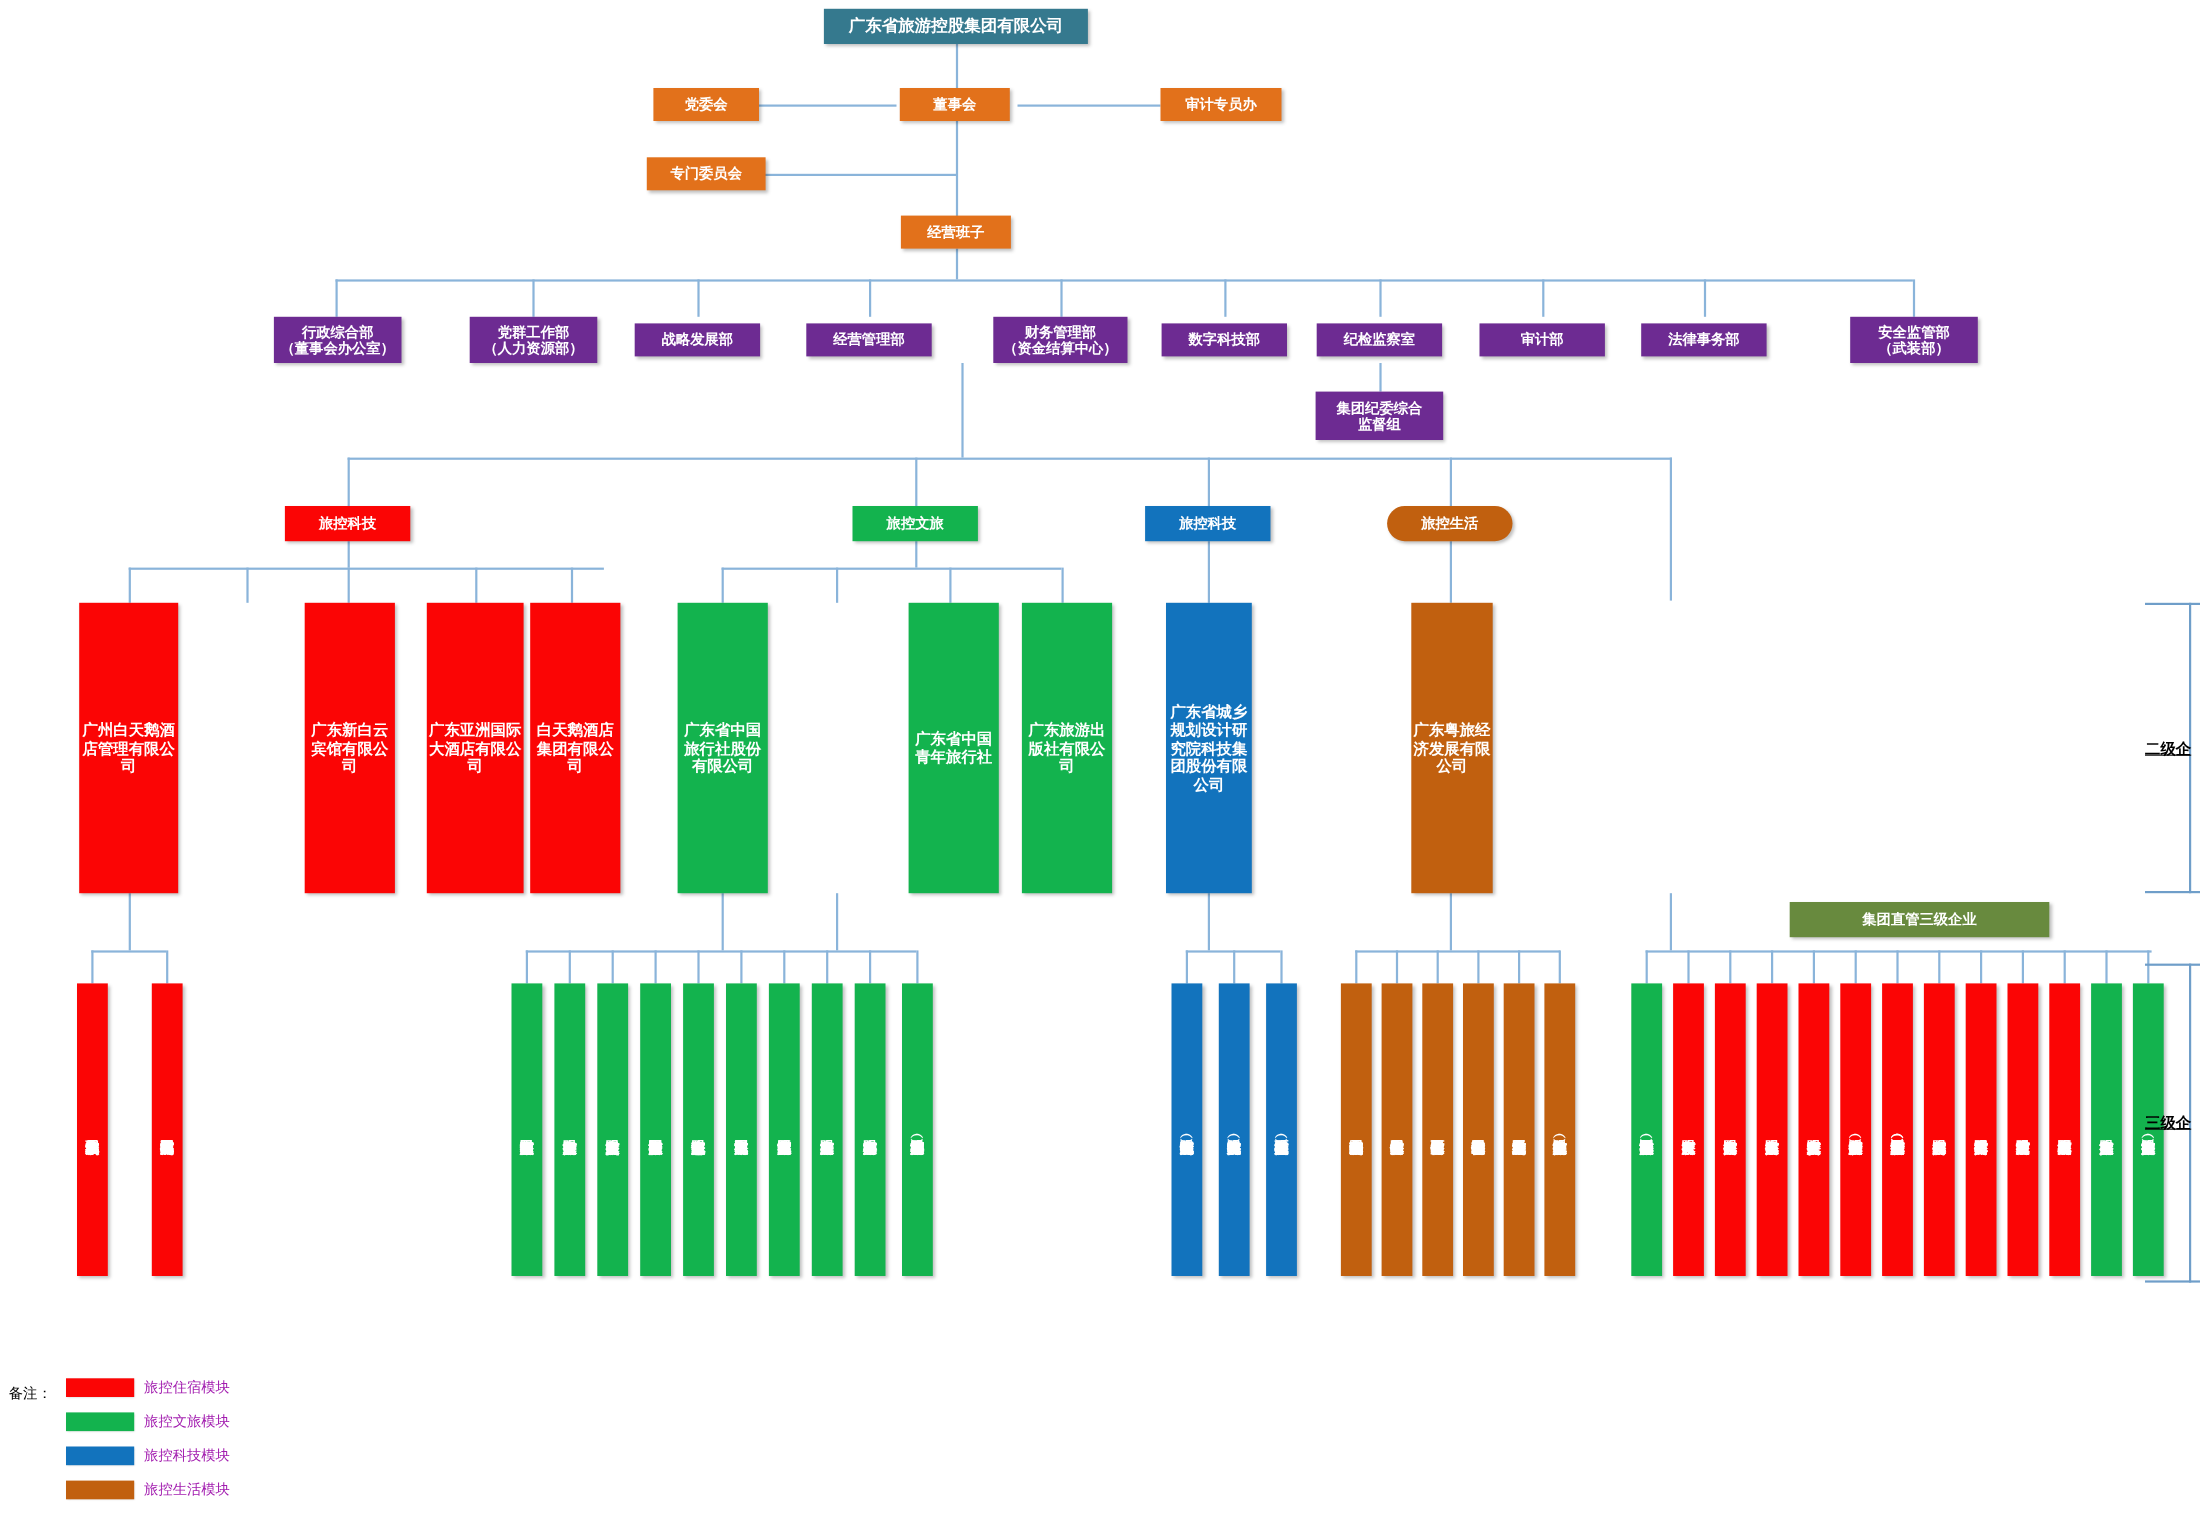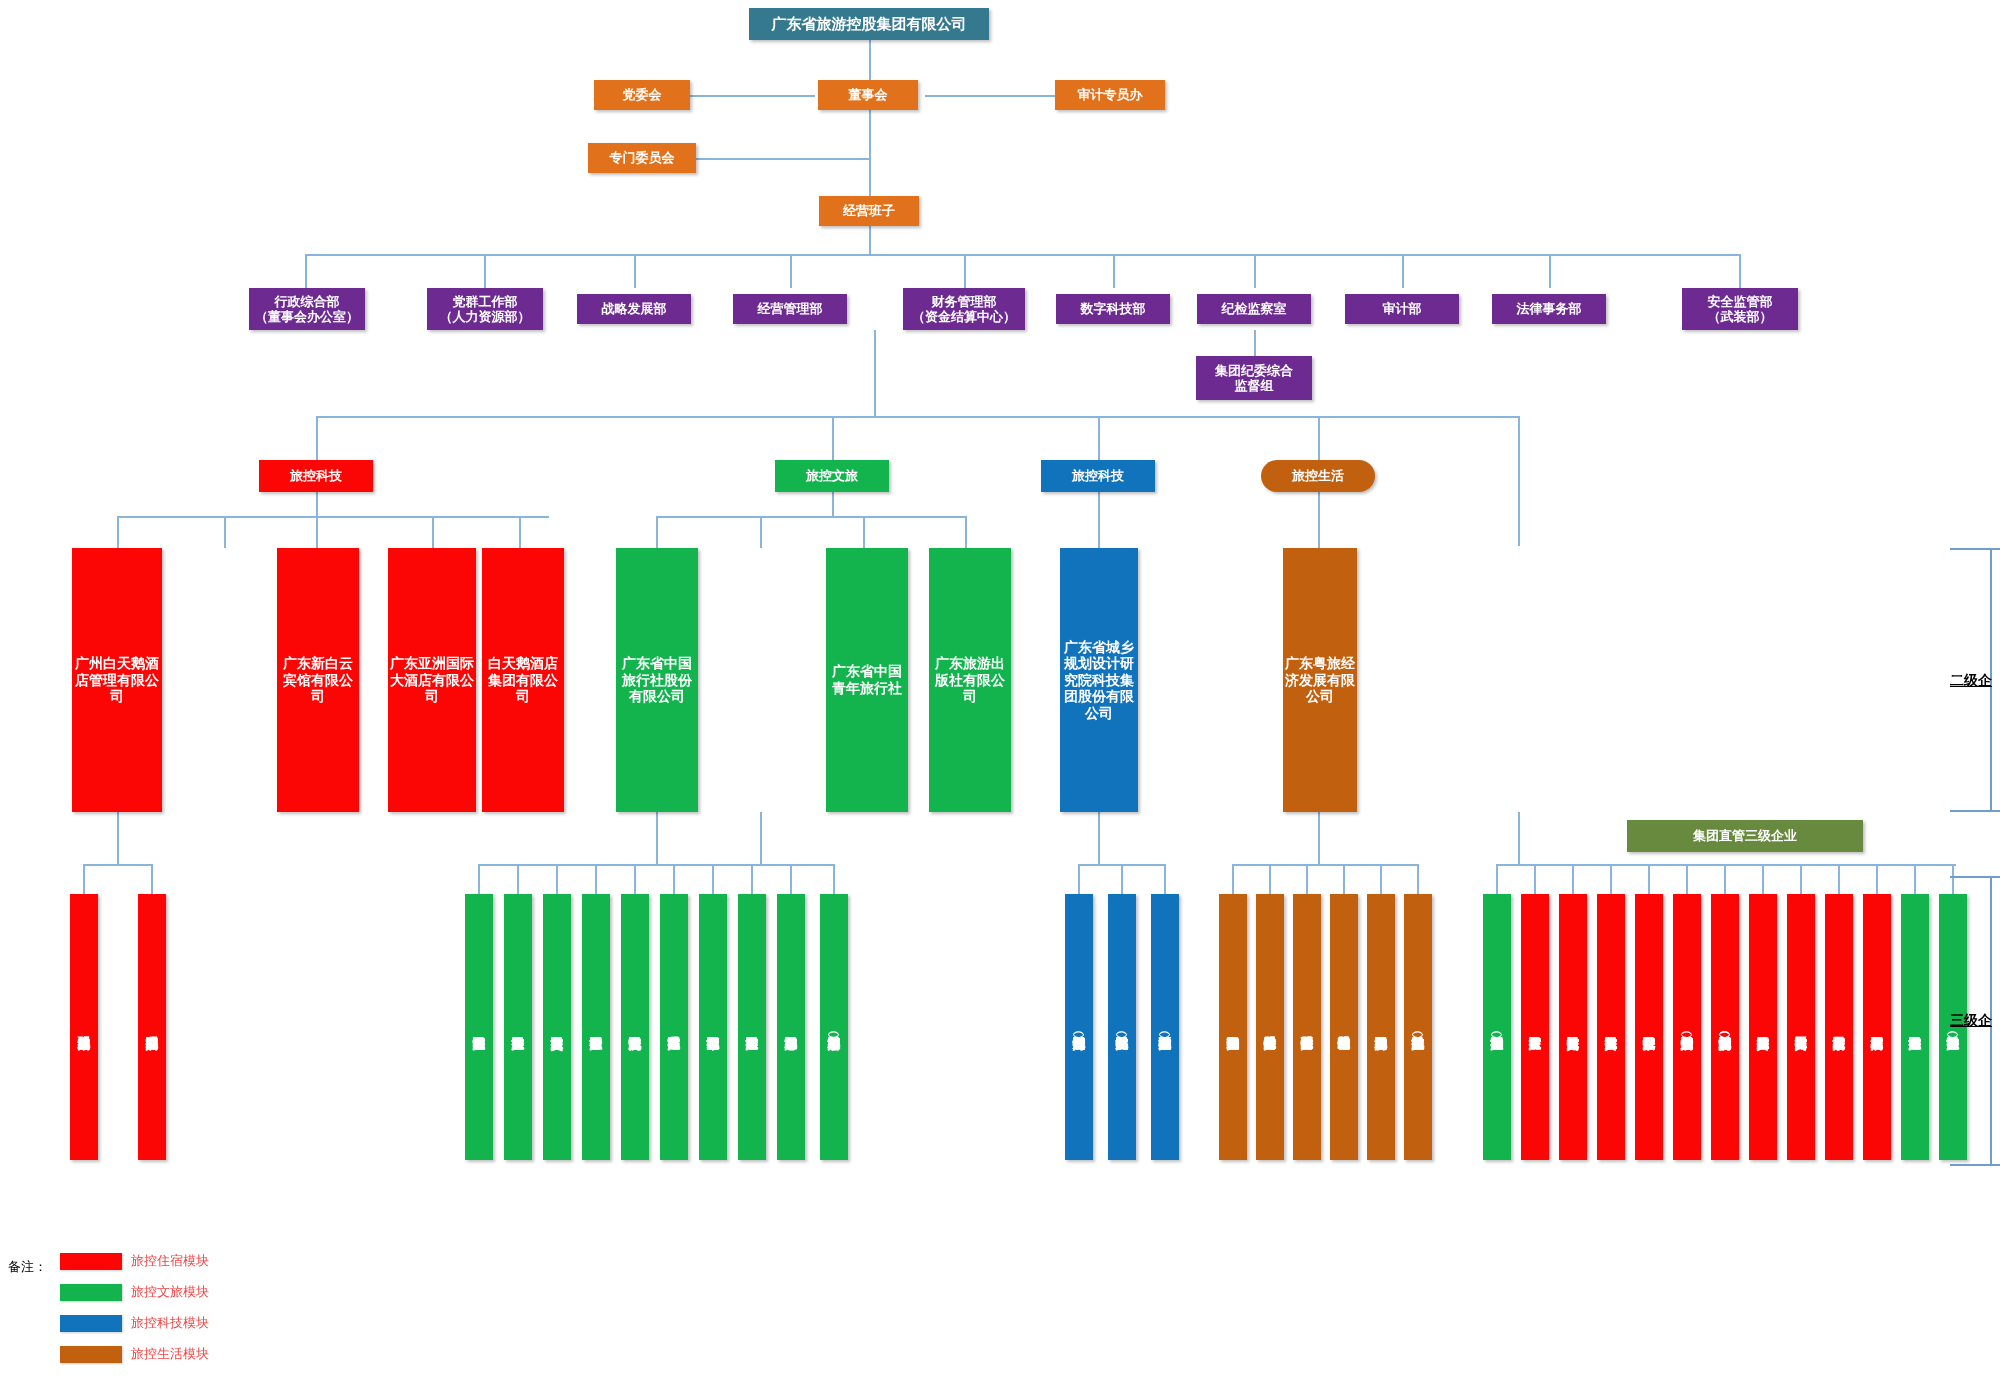--- a/index.html
+++ b/index.html
@@ -37,7 +37,7 @@
   .legend{position:absolute;font-size:13px;color:#000;}
   .legend-row{display:flex;align-items:center;margin-bottom:13px;}
   .swatch{width:62px;height:17px;margin-right:9px;box-shadow:1px 1px 2px rgba(0,0,0,.2);}
-  .legend-label{font-size:13px;color:#ef4444;}
+  .legend-label{font-size:13px;color:#a21caf;}
   .note-label{position:absolute;left:8px;top:1258px;font-size:13px;color:#000;}
 
   .brk-label{position:absolute;font-size:14px;font-weight:bold;color:#000;text-decoration:underline;}

